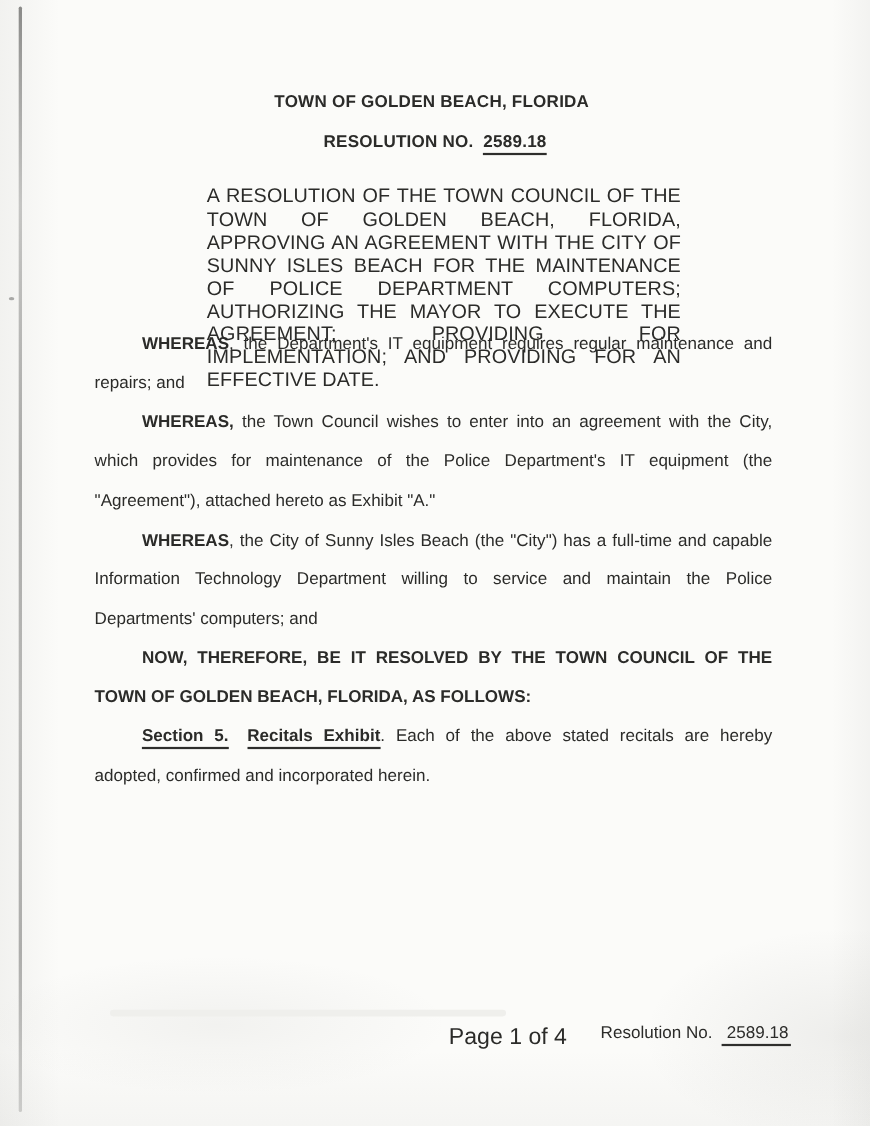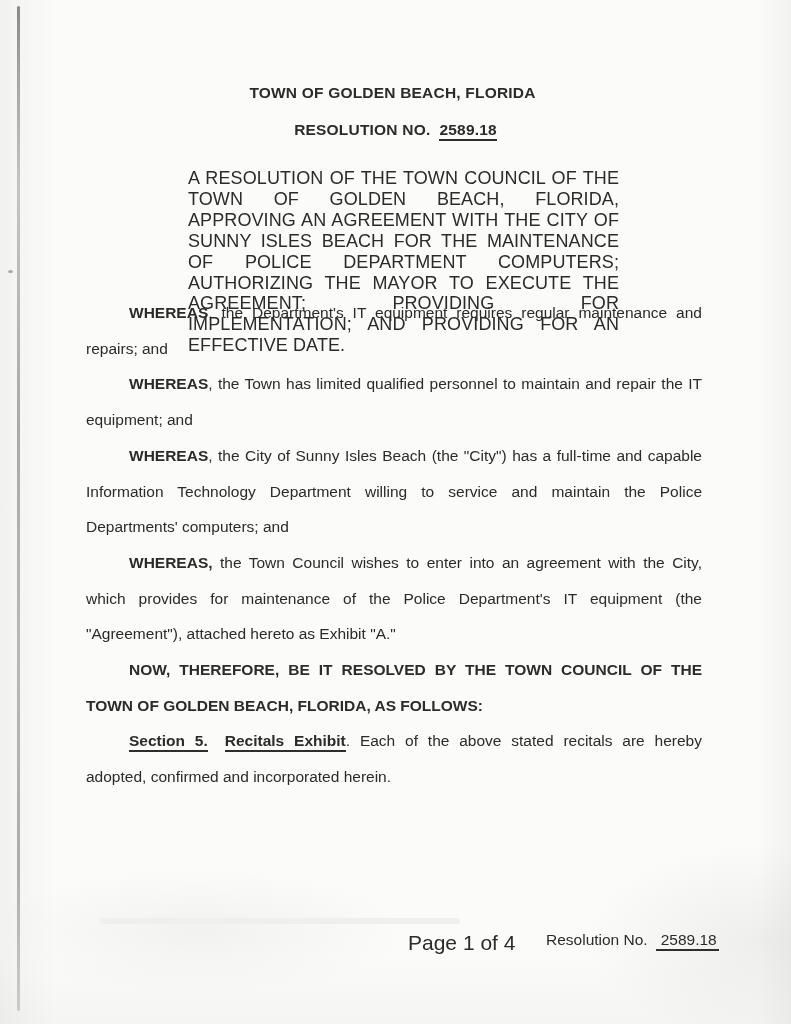--- a/index.html
+++ b/index.html
@@ -129,7 +129,6 @@
 
     <p><strong>WHEREAS</strong><span>, the Department's IT equipment requires regular maintenance and repairs; and</span></p>
 
-    <p><strong>WHEREAS</strong><span>, the Town has limited qualified personnel to maintain and repair the IT equipment; and</span></p>
 
     <p><strong>WHEREAS</strong><span>, the City of Sunny Isles Beach (the "City") has a full-time and capable Information Technology Department willing to service and maintain the Police Departments' computers; and</span></p>
 

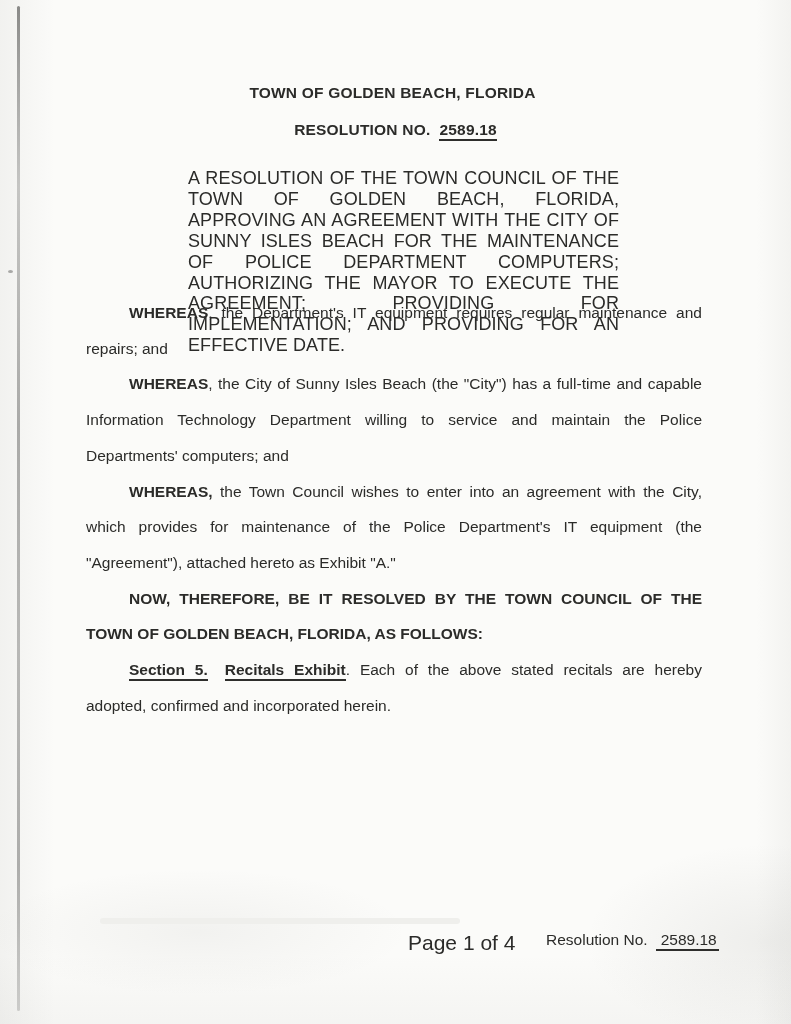--- a/index.html
+++ b/index.html
@@ -130,9 +130,9 @@
     <p><strong>WHEREAS</strong><span>, the Department's IT equipment requires regular maintenance and repairs; and</span></p>
 
 
+    <p><strong>WHEREAS,</strong><span> the Town Council wishes to enter into an agreement with the City, which provides for maintenance of the Police Department's IT equipment (the "Agreement"), attached hereto as Exhibit "A."</span></p>
+
     <p><strong>WHEREAS</strong><span>, the City of Sunny Isles Beach (the "City") has a full-time and capable Information Technology Department willing to service and maintain the Police Departments' computers; and</span></p>
-
-    <p><strong>WHEREAS,</strong><span> the Town Council wishes to enter into an agreement with the City, which provides for maintenance of the Police Department's IT equipment (the "Agreement"), attached hereto as Exhibit "A."</span></p>
 
     <p><strong>NOW, THEREFORE, BE IT RESOLVED BY THE TOWN COUNCIL OF THE TOWN OF GOLDEN BEACH, FLORIDA, AS FOLLOWS:</strong><span></span></p>
 

